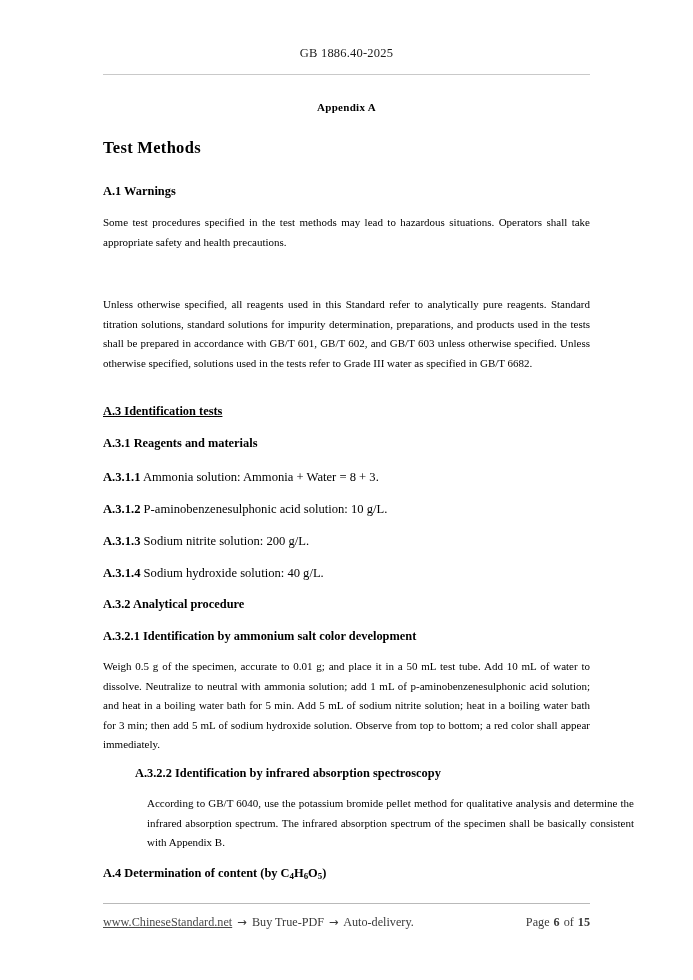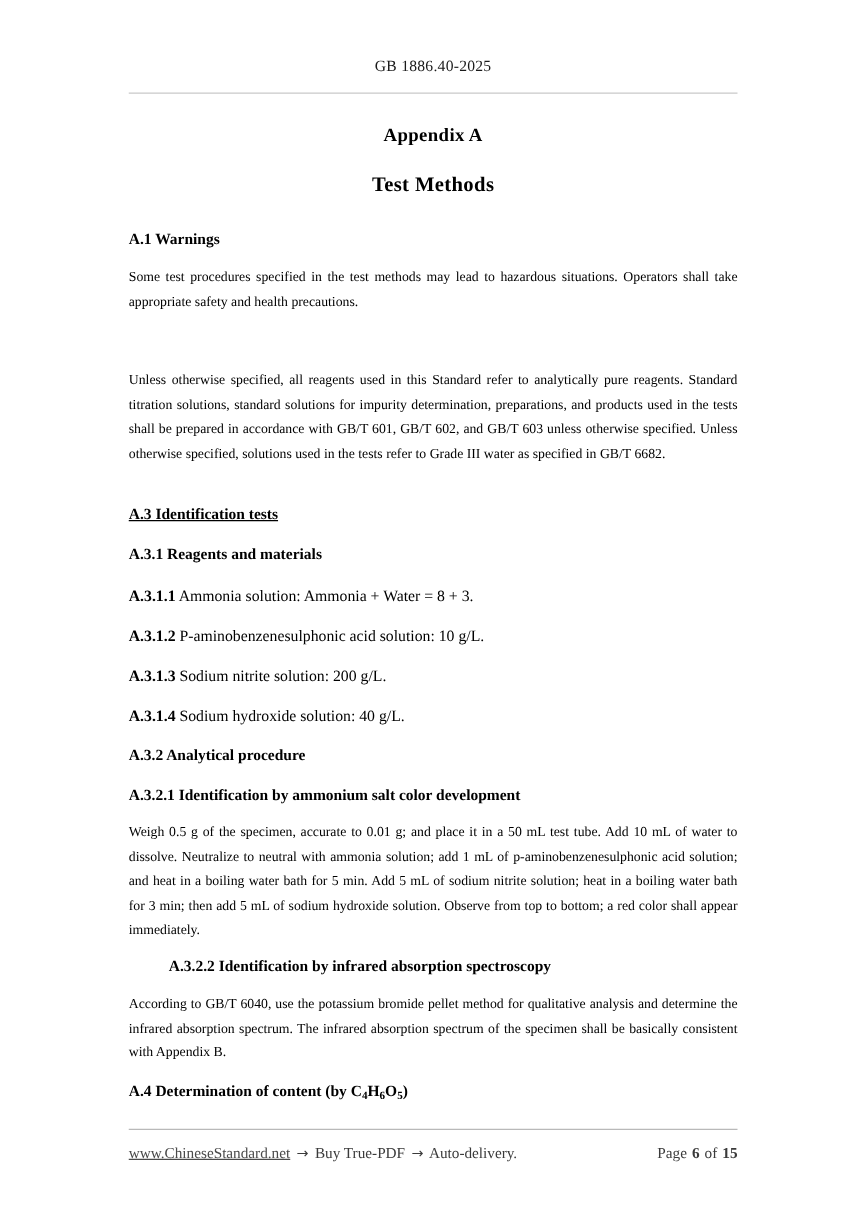--- a/index.html
+++ b/index.html
@@ -51,7 +51,7 @@
   .appendix-title {
     top: 101px;
     text-align: center;
-    font-size: 15px;
+    font-size: 11px;
     font-weight: bold;
     letter-spacing: 0.3px;
   }

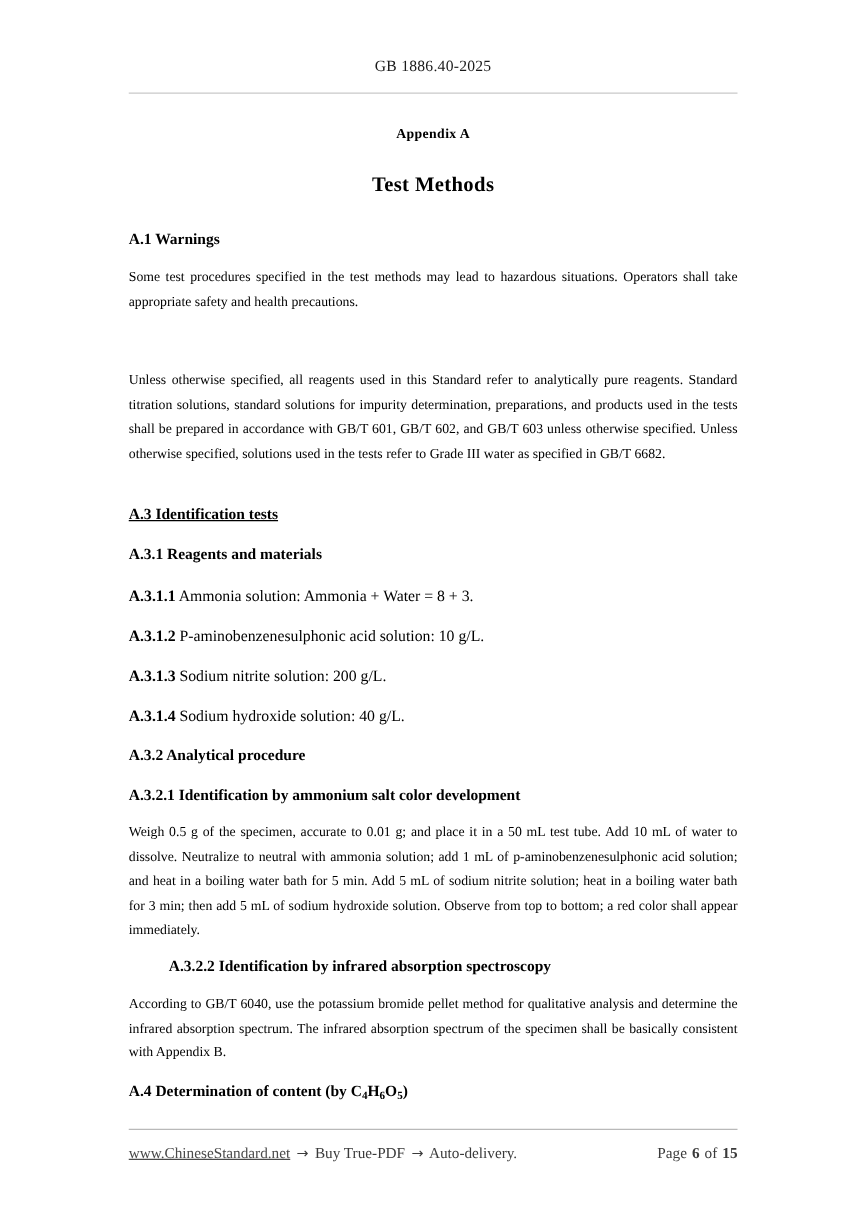--- a/index.html
+++ b/index.html
@@ -57,7 +57,6 @@
   }
   .doc-title {
     top: 138px;
-    text-align: center;
     font-size: 16.5px;
     font-weight: bold;
     letter-spacing: 0.3px;

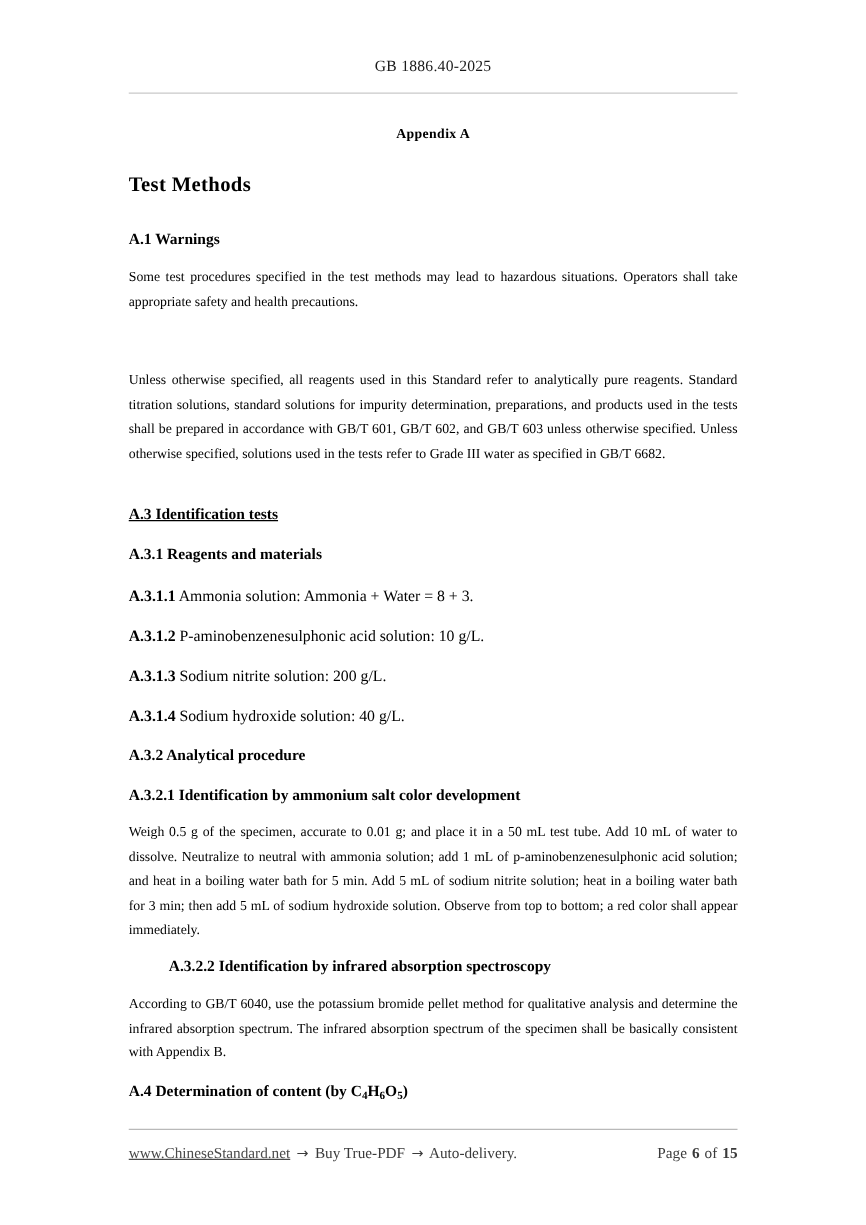--- a/index.html
+++ b/index.html
@@ -169,7 +169,7 @@
   <div class="content-col para" style="top:657px;">Weigh 0.5 g of the specimen, accurate to 0.01 g; and place it in a 50 mL test tube. Add 10 mL of water to dissolve. Neutralize to neutral with ammonia solution; add 1 mL of p-aminobenzenesulphonic acid solution; and heat in a boiling water bath for 5 min. Add 5 mL of sodium nitrite solution; heat in a boiling water bath for 3 min; then add 5 mL of sodium hydroxide solution. Observe from top to bottom; a red color shall appear immediately.</div>
 
   <div class="content-col h-sec" style="top:766px;margin-left:32px;">A.3.2.2 Identification by infrared absorption spectroscopy</div>
-  <div class="content-col para" style="top:794px;">According to GB/T 6040, use the potassium bromide pellet method for qualitative analysis and determine the infrared absorption spectrum. The infrared absorption spectrum of the specimen shall be basically consistent with Appendix B.</div>
+  <div class="content-col para" style="top:794px;margin-left:44px;">According to GB/T 6040, use the potassium bromide pellet method for qualitative analysis and determine the infrared absorption spectrum. The infrared absorption spectrum of the specimen shall be basically consistent with Appendix B.</div>
 
   <div class="content-col h-sec" style="top:866px;">
     <span>A.4 Determination of content (by C</span><sub>4</sub><span>H</span><sub>6</sub><span>O</span><sub>5</sub><span>)</span>

